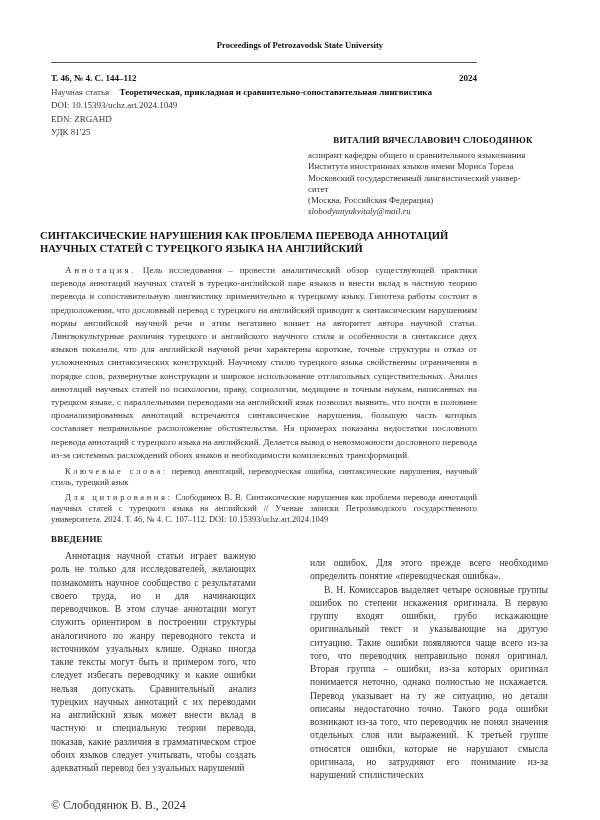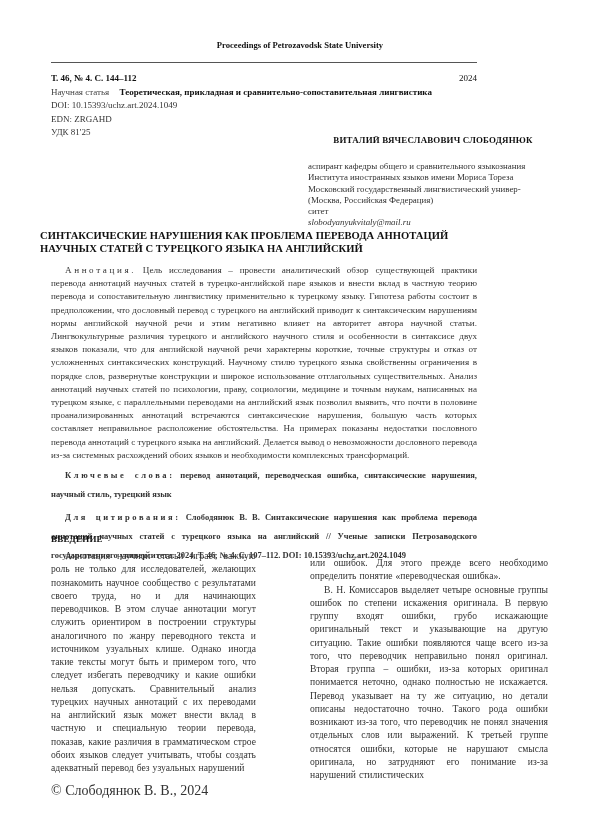--- a/index.html
+++ b/index.html
@@ -23,7 +23,7 @@
   }
   .meta { position: absolute; left: 51px; top: 72px; width: 426px; font-size: 9px; line-height: 13.6px; color: #333; }
   .meta .issue { font-weight: bold; color: #111; }
-  .meta .year { position: absolute; right: 0; top: 0; font-weight: normal; color: #111; }
+  .meta .year { position: absolute; right: 0; top: 0; font-weight: bold; color: #111; }
   .meta .type-row .type { color: #444; }
   .meta .type-row .section { font-weight: bold; color: #111; margin-left: 8px; }
 

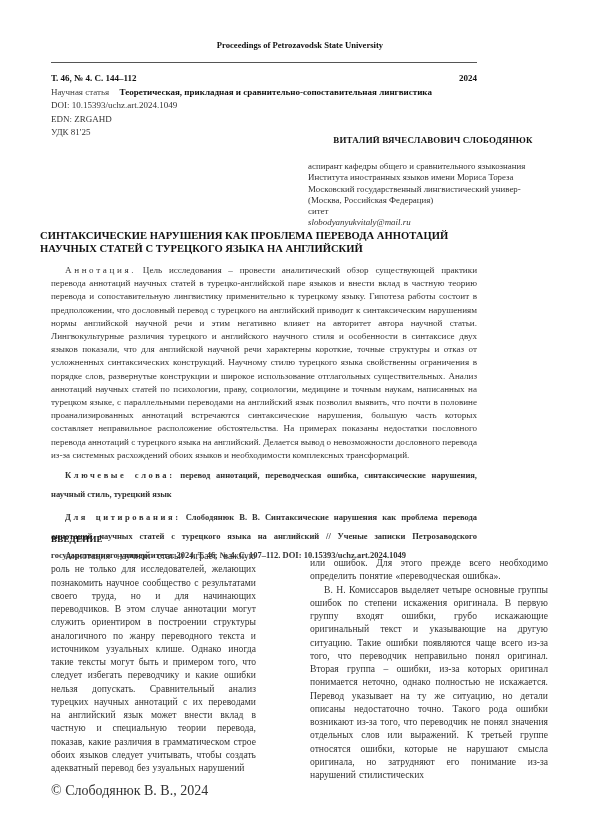--- a/index.html
+++ b/index.html
@@ -28,7 +28,7 @@
   .meta .type-row .section { font-weight: bold; color: #111; margin-left: 8px; }
 
   .author-block { position: absolute; left: 308px; top: 135px; width: 230px; font-size: 8.9px; line-height: 11.2px; color: #333; }
-  .author-name { font-weight: bold; color: #111; text-align: center; margin-bottom: 15px; padding-left: 20px; letter-spacing: 0.2px; }
+  .author-name { font-weight: bold; color: #111; text-align: center; margin-bottom: 4px; padding-left: 20px; letter-spacing: 0.2px; }
   .author-email { font-style: italic; }
 
   .article-title {

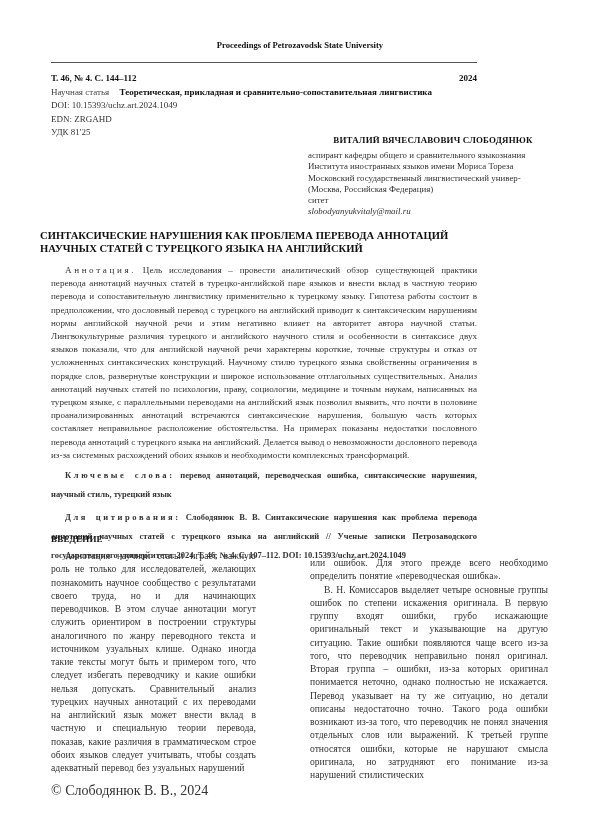--- a/index.html
+++ b/index.html
@@ -80,8 +80,8 @@
     <div>аспирант кафедры общего и сравнительного языкознания</div>
     <div>Института иностранных языков имени Мориса Тореза</div>
     <div>Московский государственный лингвистический универ-</div>
+    <div>ситет</div>
     <div>(Москва, Российская Федерация)</div>
-    <div>ситет</div>
     <div class="author-email">slobodyanyukvitaly@mail.ru</div>
   </div>
 

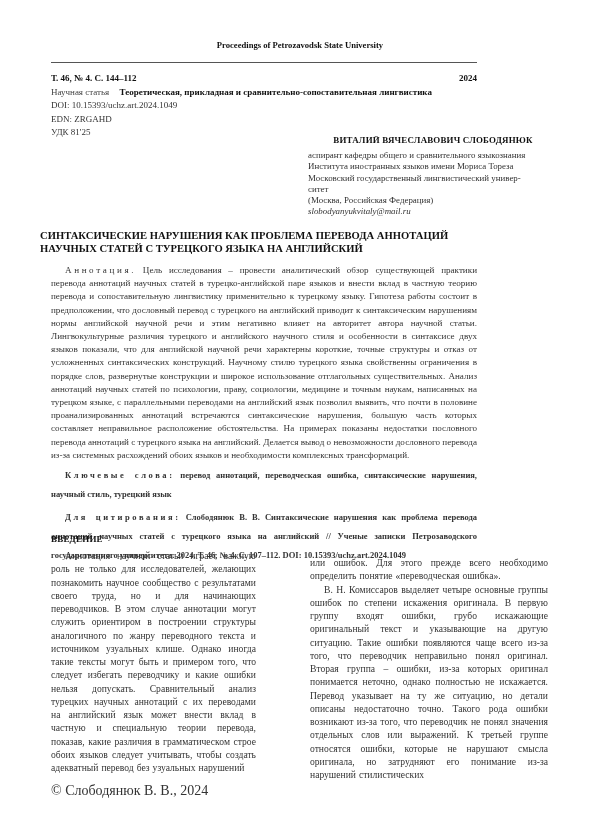--- a/index.html
+++ b/index.html
@@ -42,7 +42,7 @@
   .abstract p { margin: 0; }
   .spaced { letter-spacing: 2.6px; }
   .small-block {
-    font-size: 8.5px; line-height: 19px; margin-top: 4px !important; text-align: justify; font-weight: bold;
+    font-size: 8.5px; line-height: 11px; margin-top: 4px !important; text-align: justify;
   }
 
   .col-left { position: absolute; left: 51px; top: 534px; width: 205px; }

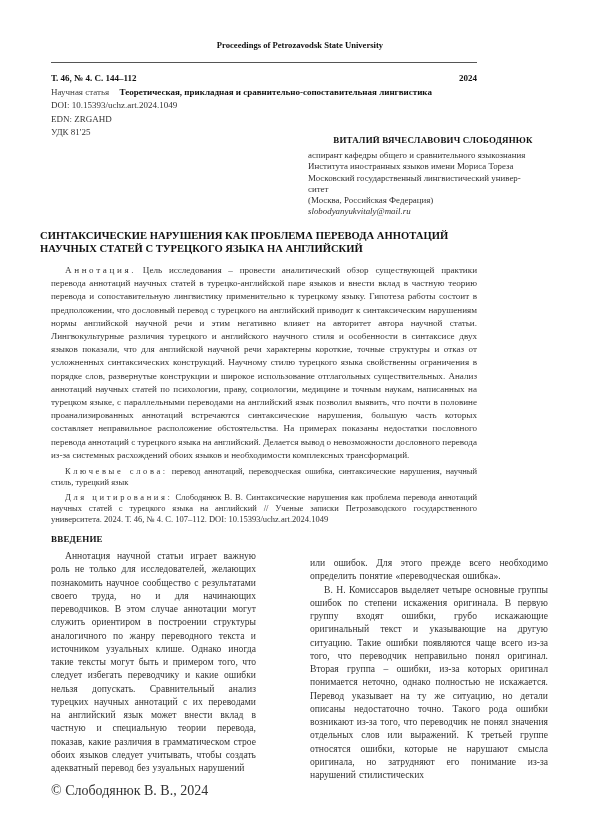--- a/index.html
+++ b/index.html
@@ -53,7 +53,7 @@
     word-spacing: 0.6px;
   }
   .indent { text-indent: 14px; }
-  .copyright { font-size: 14px; color: #333; margin-top: 9px; }
+  .copyright { font-size: 12px; color: #333; margin-top: 24px; }
 </style>
 </head>
 <body>

